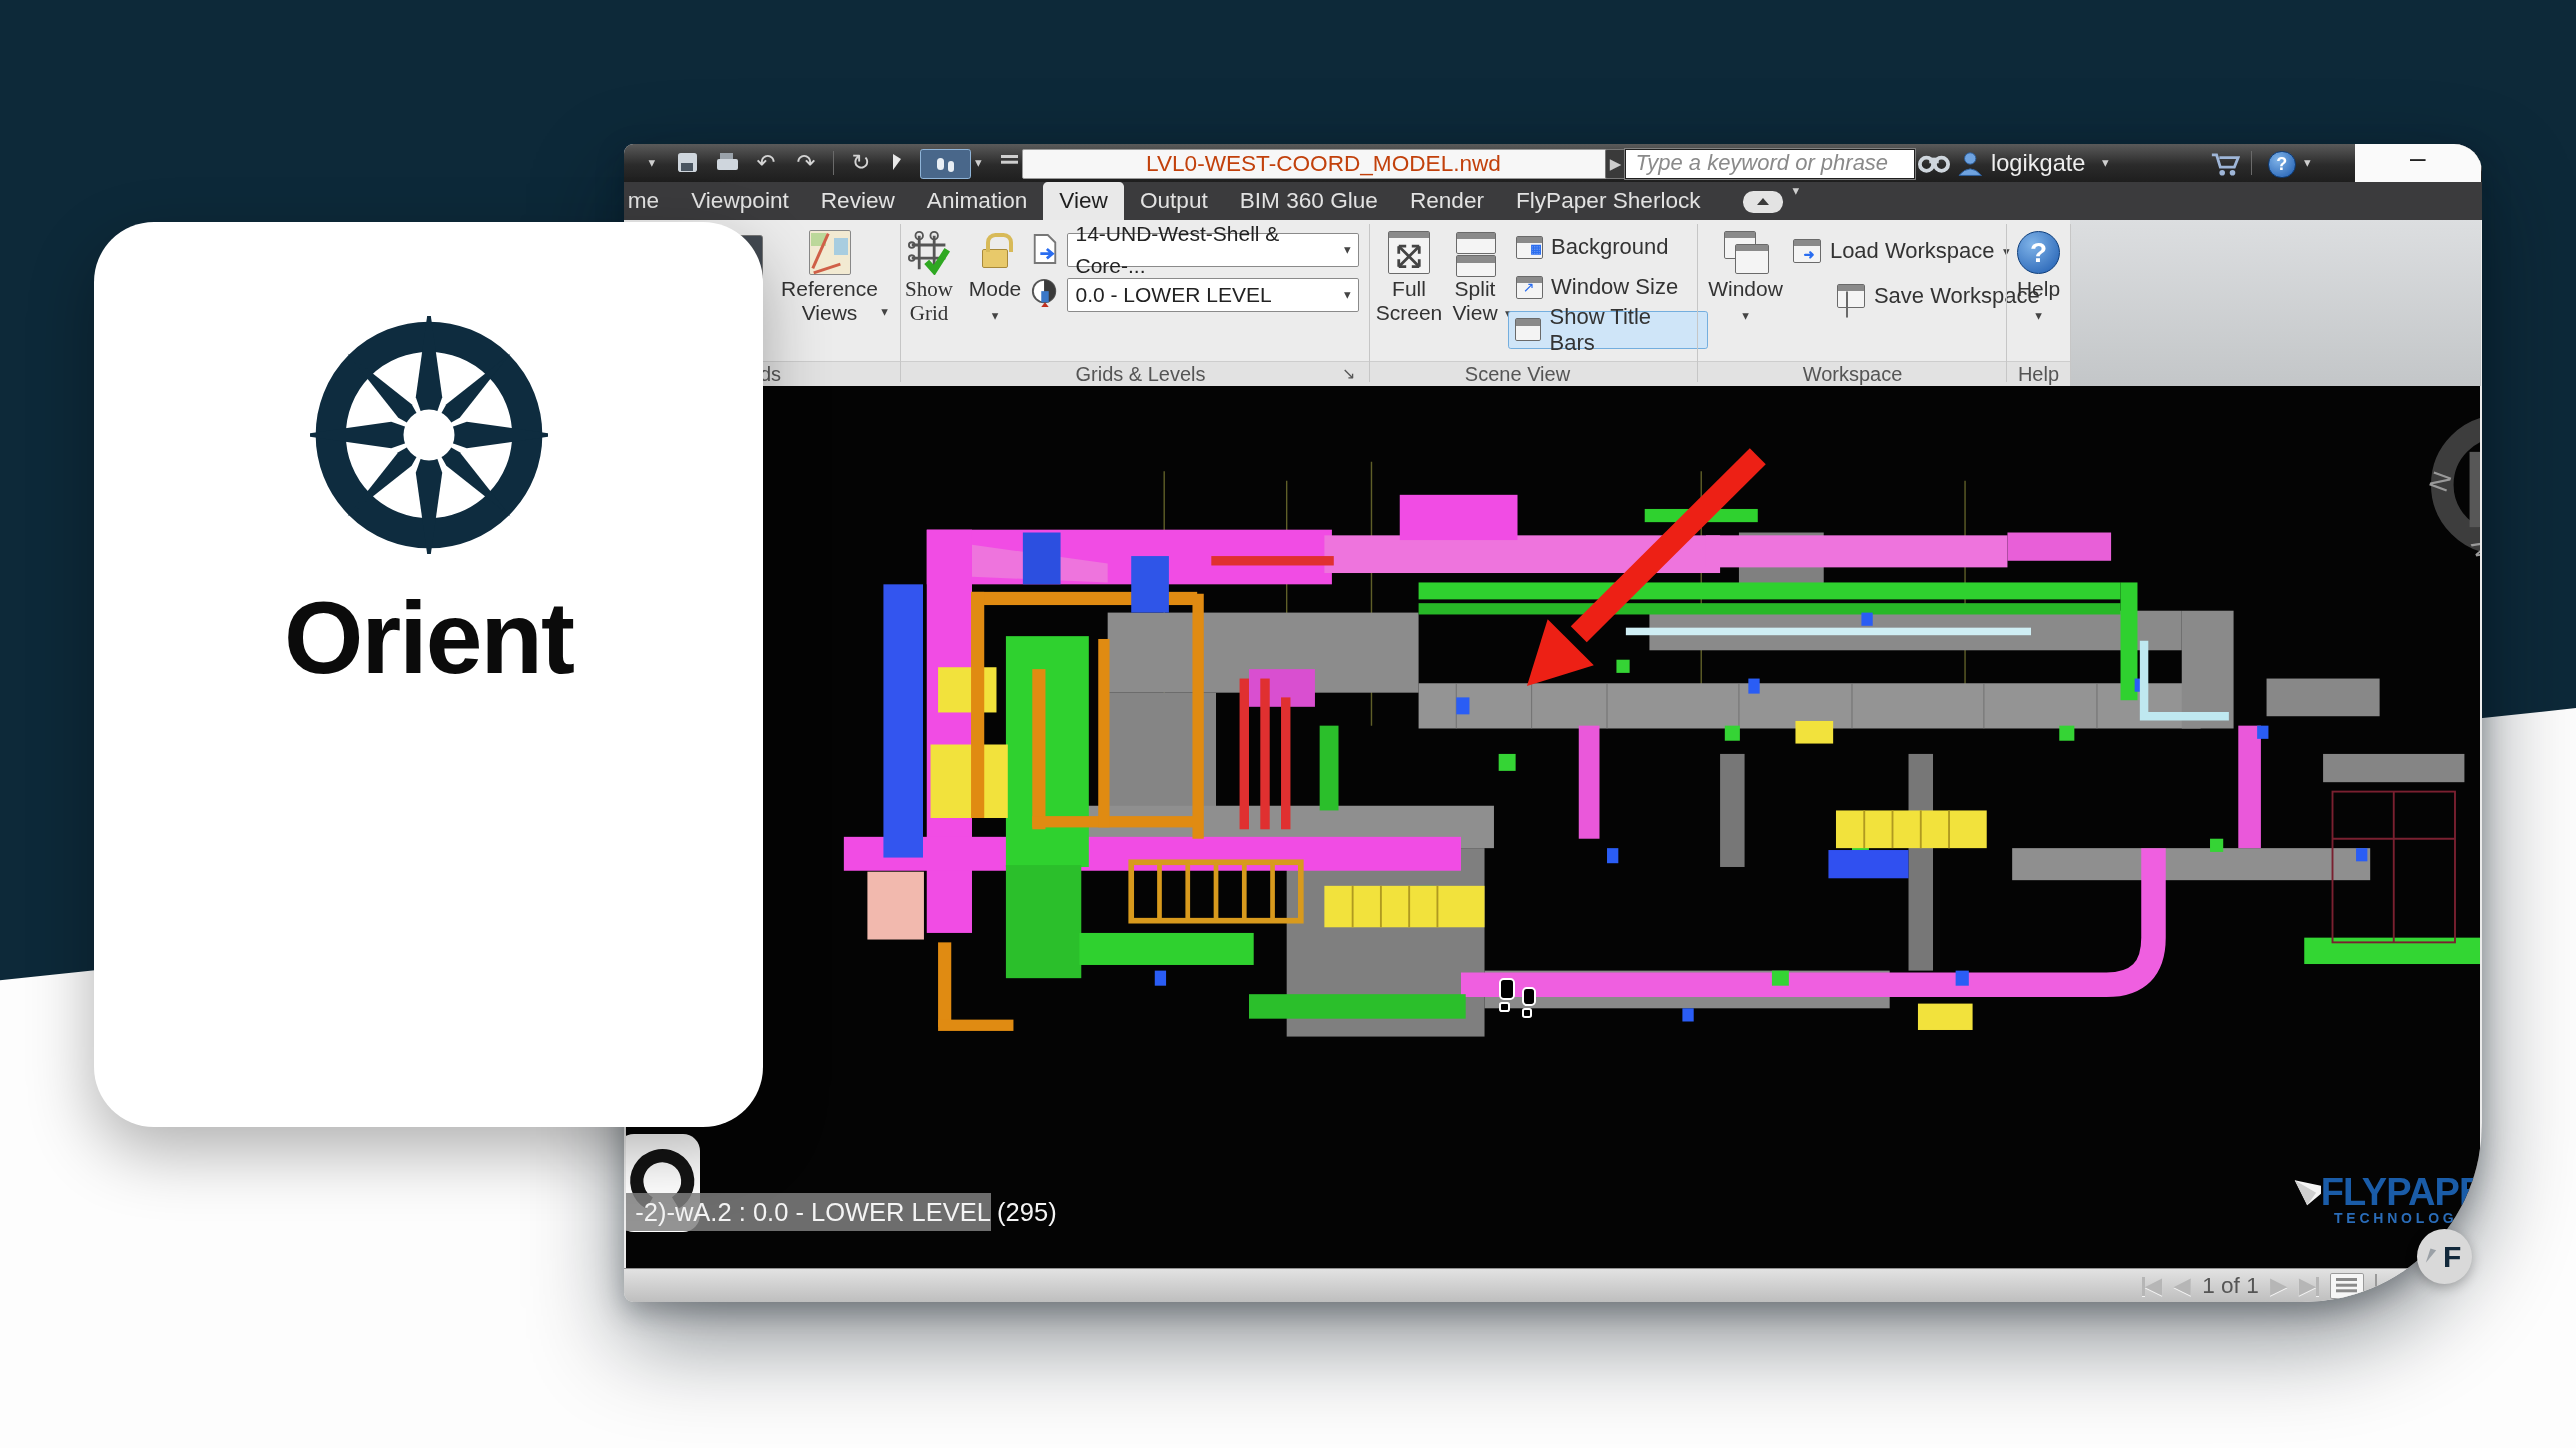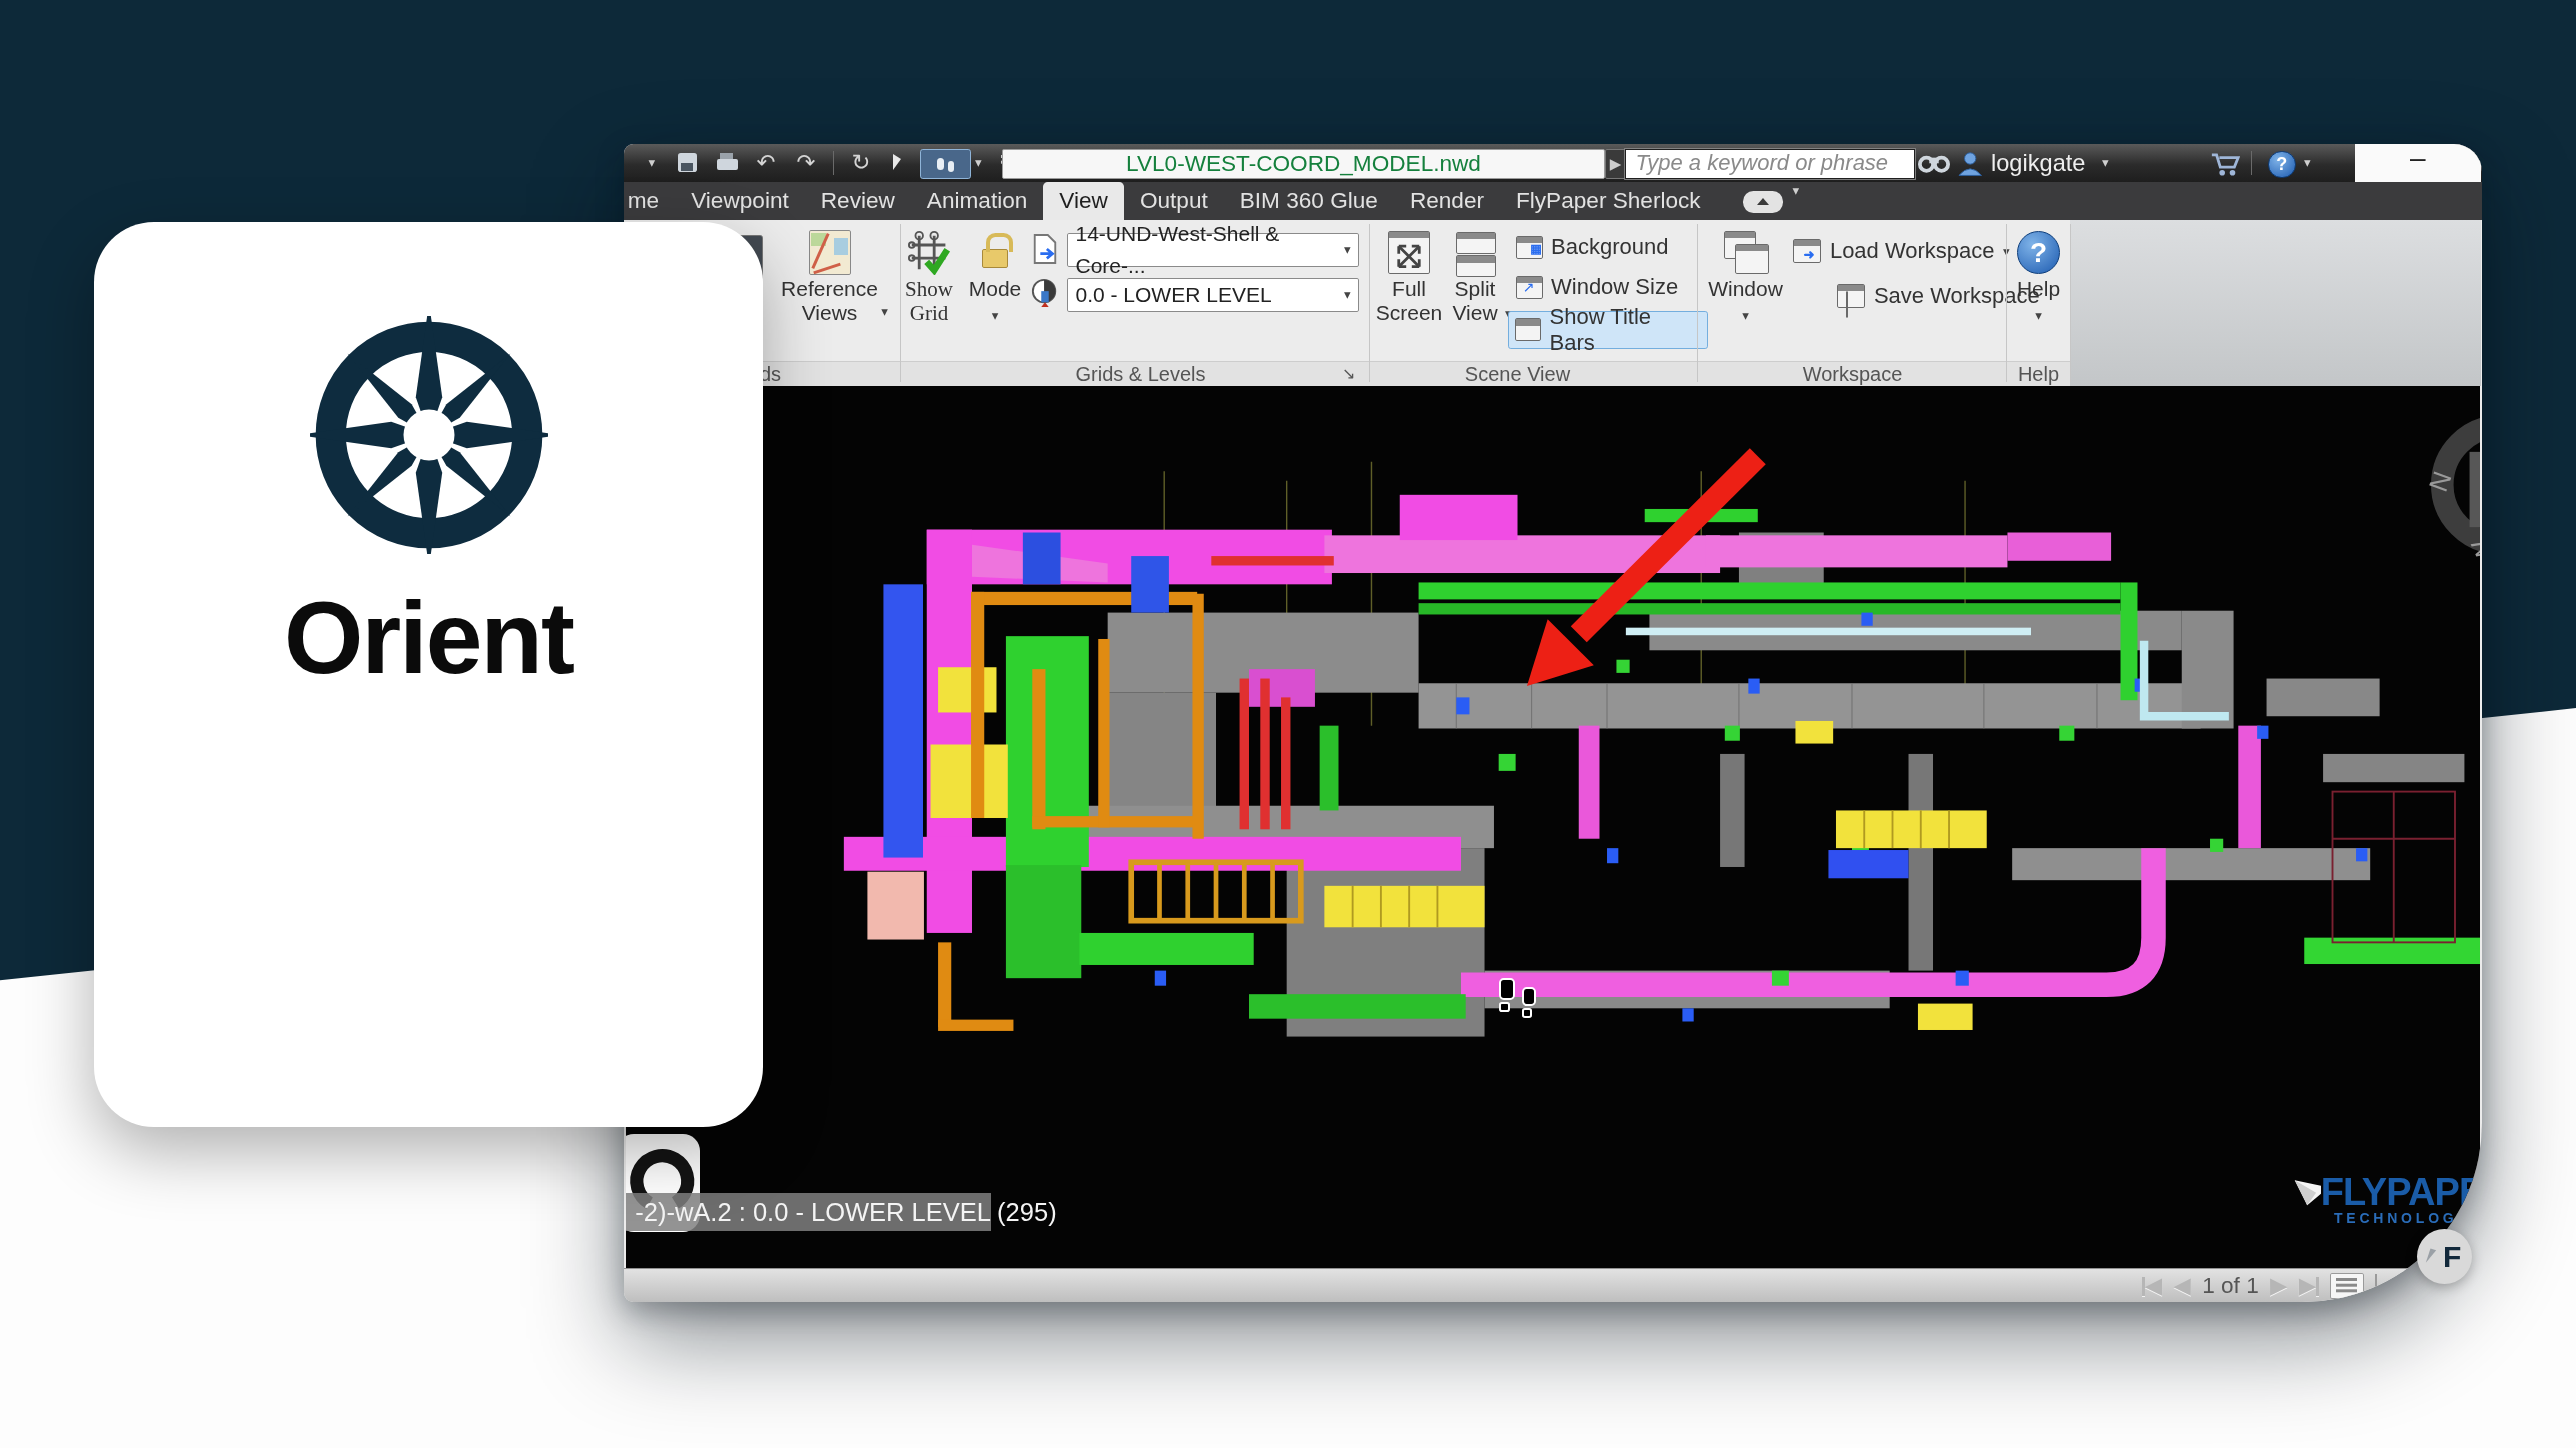--- a/index.html
+++ b/index.html
@@ -28,7 +28,7 @@
   .fp.s{width:6.6px;height:10.4px;margin-top:5.7px;}
   .collapse-bars{top:11.3px;width:17px;height:2.8px;background:#cfcfcf;box-shadow:0 5.7px 0 #cfcfcf;}
   .doc-title{top:4.7px;height:28px;background:#f7f7f7;border:0.9px solid #9b9b9b;border-radius:1.9px;
-    color:#15803d;font-size:22.6px;line-height:28px;text-align:center;}
+    color:#c2410c;font-size:22.6px;line-height:28px;text-align:center;margin-left:20px;}
   .title-next{top:4.7px;width:19px;height:28px;background:#3a3a3a;border:0.9px solid #777;color:#ccc;
     font-size:15px;line-height:28px;text-align:center;border-radius:1.9px;}
   .searchbox{top:4.7px;height:28px;background:#fff;border:1.9px solid #1f1f1f;box-shadow:0 0 0 0.9px #888;

